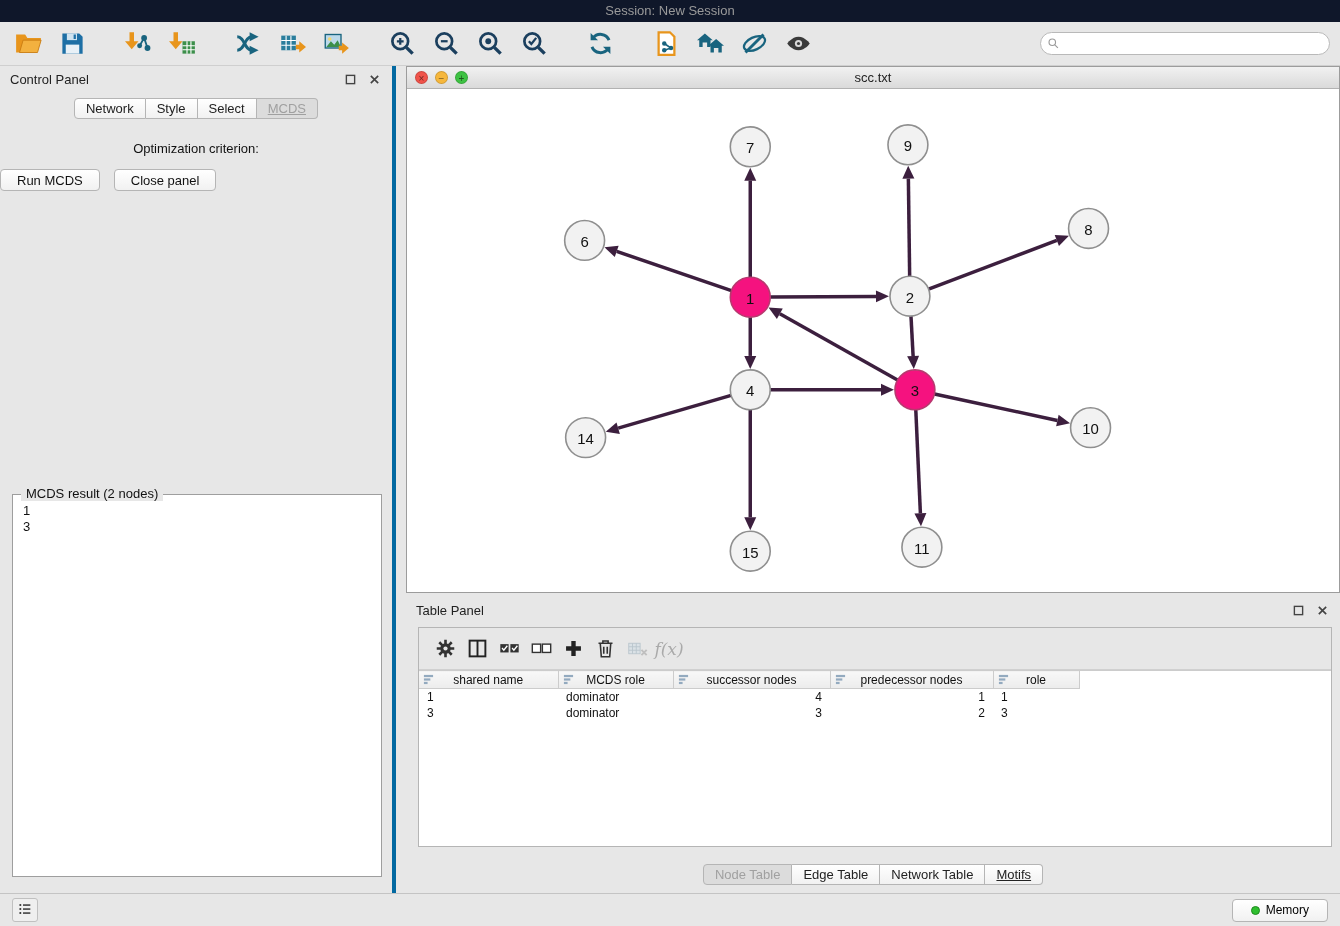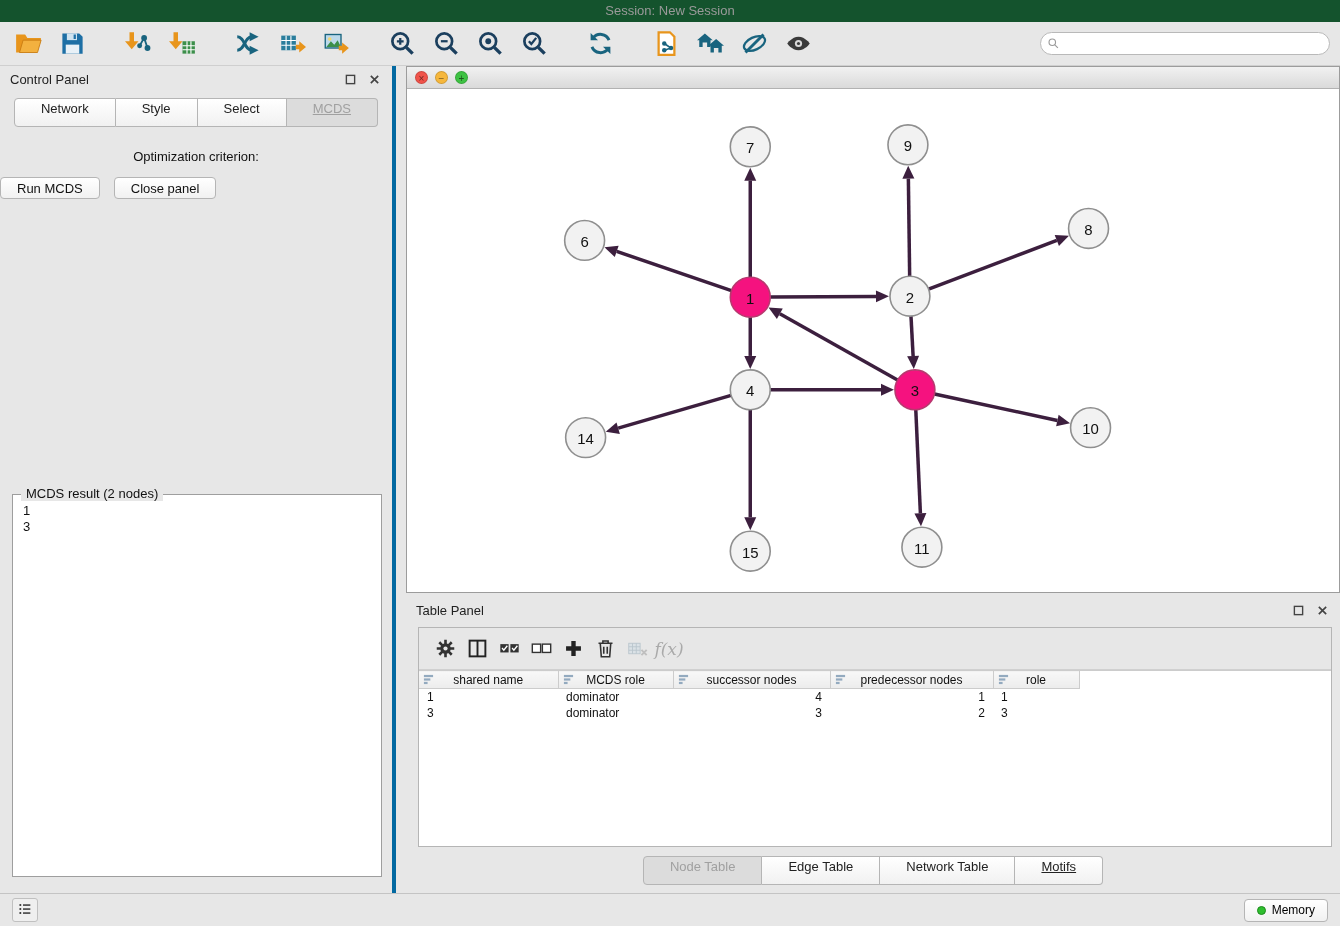--- a/index.html
+++ b/index.html
@@ -7,7 +7,7 @@
   .app{position:relative;width:1340px;height:926px;background:#e7e7e7;font-family:"Liberation Sans","DejaVu Sans",sans-serif;font-size:13px;color:#111;overflow:hidden;}
 
   
-  .titlebar{position:absolute;left:0;top:0;width:100%;height:22px;background:#14532d;text-align:center;line-height:22px;color:#9a9a9a;font-size:13px;}
+  .titlebar{position:absolute;left:0;top:0;width:100%;height:22px;background:#0f172a;text-align:center;line-height:22px;color:#9a9a9a;font-size:13px;}
   .toolbar{position:absolute;left:0;top:22px;width:100%;height:44px;background:#e7e7e7;border-bottom:1px solid #cfcfcf;display:flex;align-items:center;padding:0 10px;}
   .tb-group{display:flex;gap:8px;margin-right:30px;}
   .icon-btn{width:36px;height:34px;border:none;background:transparent;display:flex;align-items:center;justify-content:center;padding:0;cursor:pointer;}

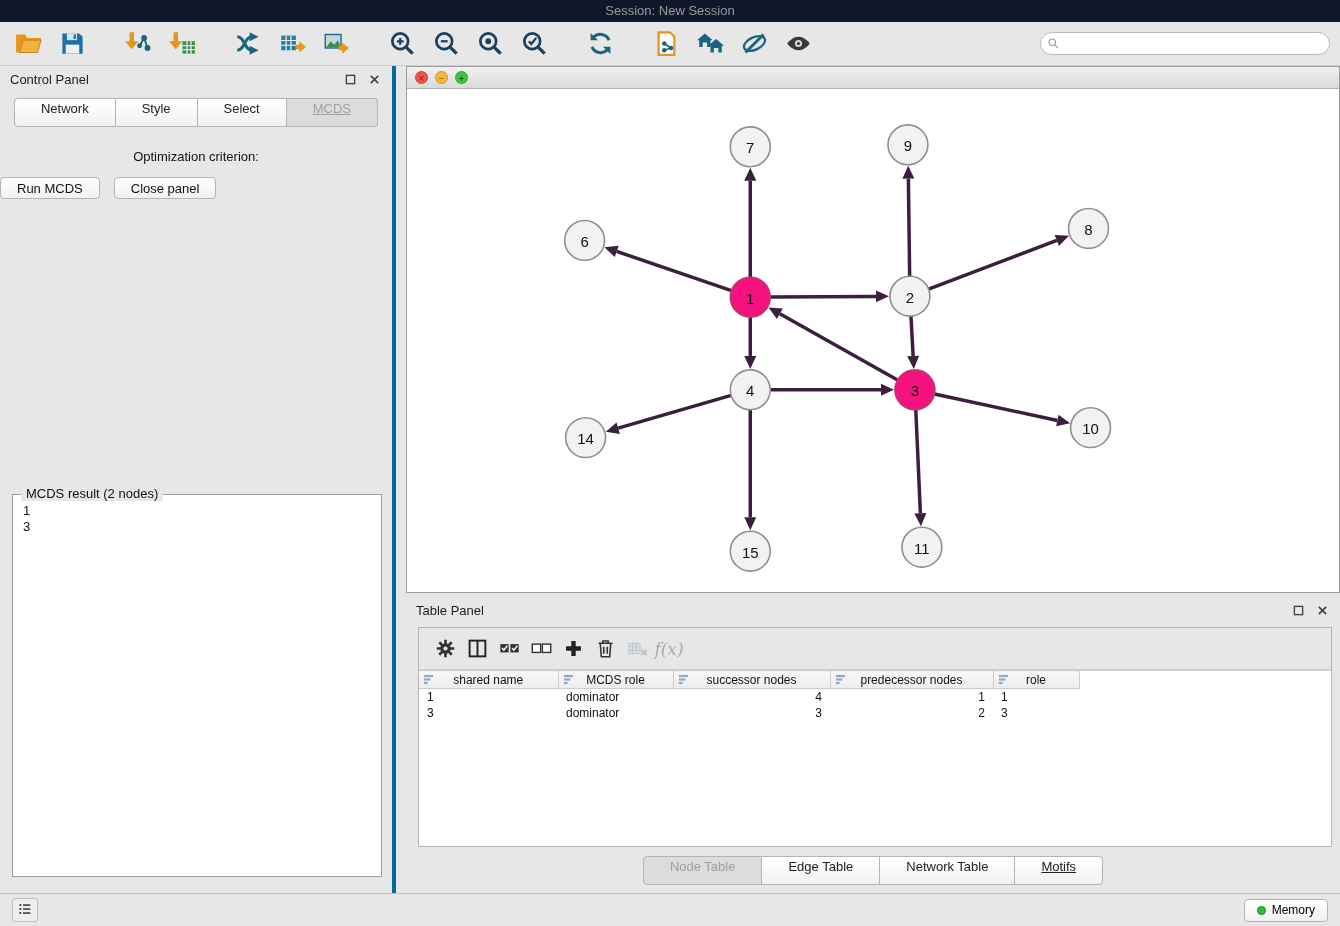--- a/index.html
+++ b/index.html
@@ -294,6 +294,7 @@
 
   <div class="network-window">
     <div class="net-titlebar">
+      <span class="net-title">scc.txt</span>
       <span class="tl-group">
         <span class="tl tl-red">×</span>
         <span class="tl tl-yellow">−</span>

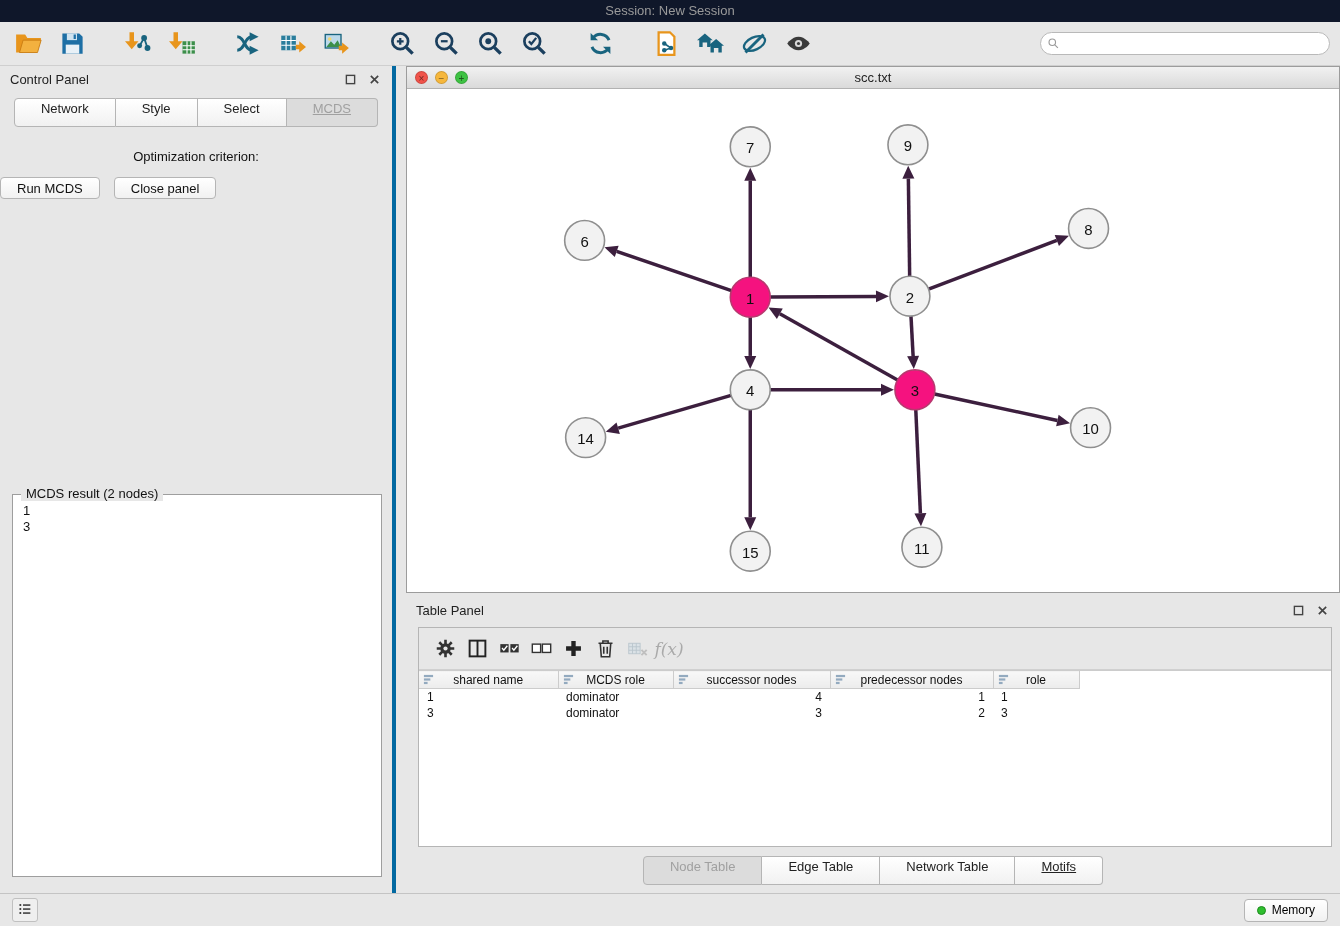--- a/index.html
+++ b/index.html
@@ -23,7 +23,7 @@
   .mini-btn{width:16px;height:16px;border:none;background:transparent;display:flex;align-items:center;justify-content:center;padding:0;margin-left:8px;cursor:pointer;}
   .mini-btn svg{width:11px;height:11px;}
   .tab-row{display:flex;justify-content:center;margin-top:6px;}
-  .tab{height:29px;line-height:19px;padding:0 26px;background:linear-gradient(#ffffff,#f1f1f1);border:1px solid #b5b5b5;border-left:none;font-size:13px;color:#222;cursor:pointer;}
+  .tab{height:21px;line-height:19px;padding:0 11px;background:linear-gradient(#ffffff,#f1f1f1);border:1px solid #b5b5b5;border-left:none;font-size:13px;color:#222;cursor:pointer;}
   .tab:first-child{border-left:1px solid #b5b5b5;border-radius:4px 0 0 4px;}
   .tab:last-child{border-radius:0 4px 4px 0;text-decoration:underline;}
   .tab.active{background:#dcdcdc;color:#a0a0a0;}

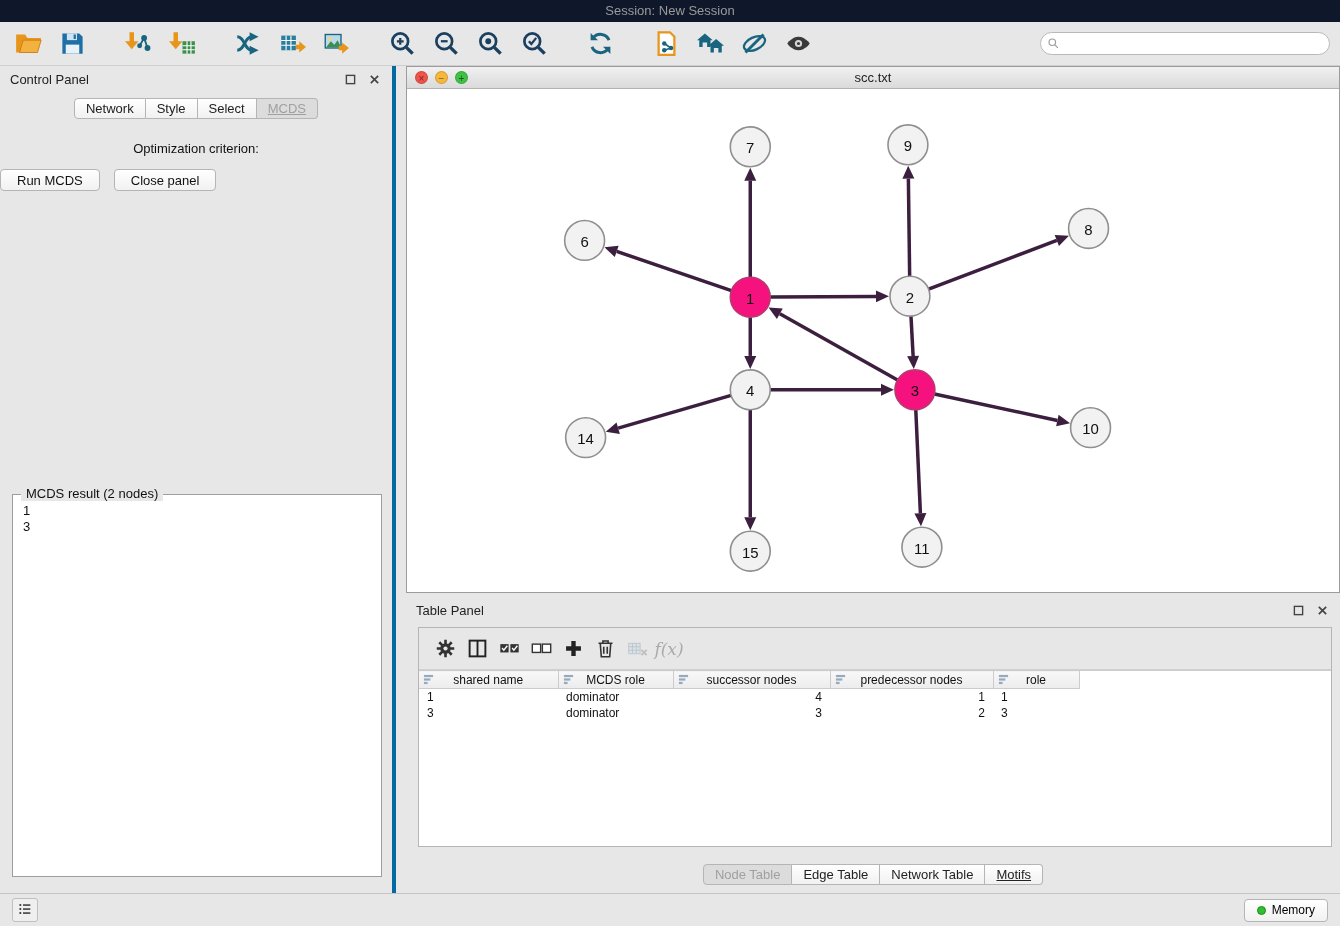--- a/index.html
+++ b/index.html
@@ -72,7 +72,7 @@
   .statusbar{position:absolute;left:0;top:893px;width:100%;height:33px;background:#e7e7e7;border-top:1px solid #c4c4c4;display:flex;align-items:center;padding:0 12px;}
   .sb-left-btn{width:26px;height:24px;border:1px solid #c0c0c0;border-radius:3px;background:#efefef;display:flex;align-items:center;justify-content:center;padding:0;cursor:pointer;}
   .sb-left-btn svg{width:16px;height:16px;}
-  .memory-btn{margin-left:auto;height:23px;padding:0 12px;background:linear-gradient(#ffffff,#f1f1f1);border:1px solid #b5b5b5;border-radius:4px;display:flex;align-items:center;gap:6px;font-size:12px;cursor:pointer;}
+  .memory-btn{margin-left:auto;height:23px;padding:0 18px;background:linear-gradient(#ffffff,#f1f1f1);border:1px solid #b5b5b5;border-radius:4px;display:flex;align-items:center;gap:6px;font-size:12px;cursor:pointer;}
   .mem-dot{width:9px;height:9px;border-radius:50%;background:#2fbf2f;border:1px solid #1d8a1d;}
 </style>
 </head>

